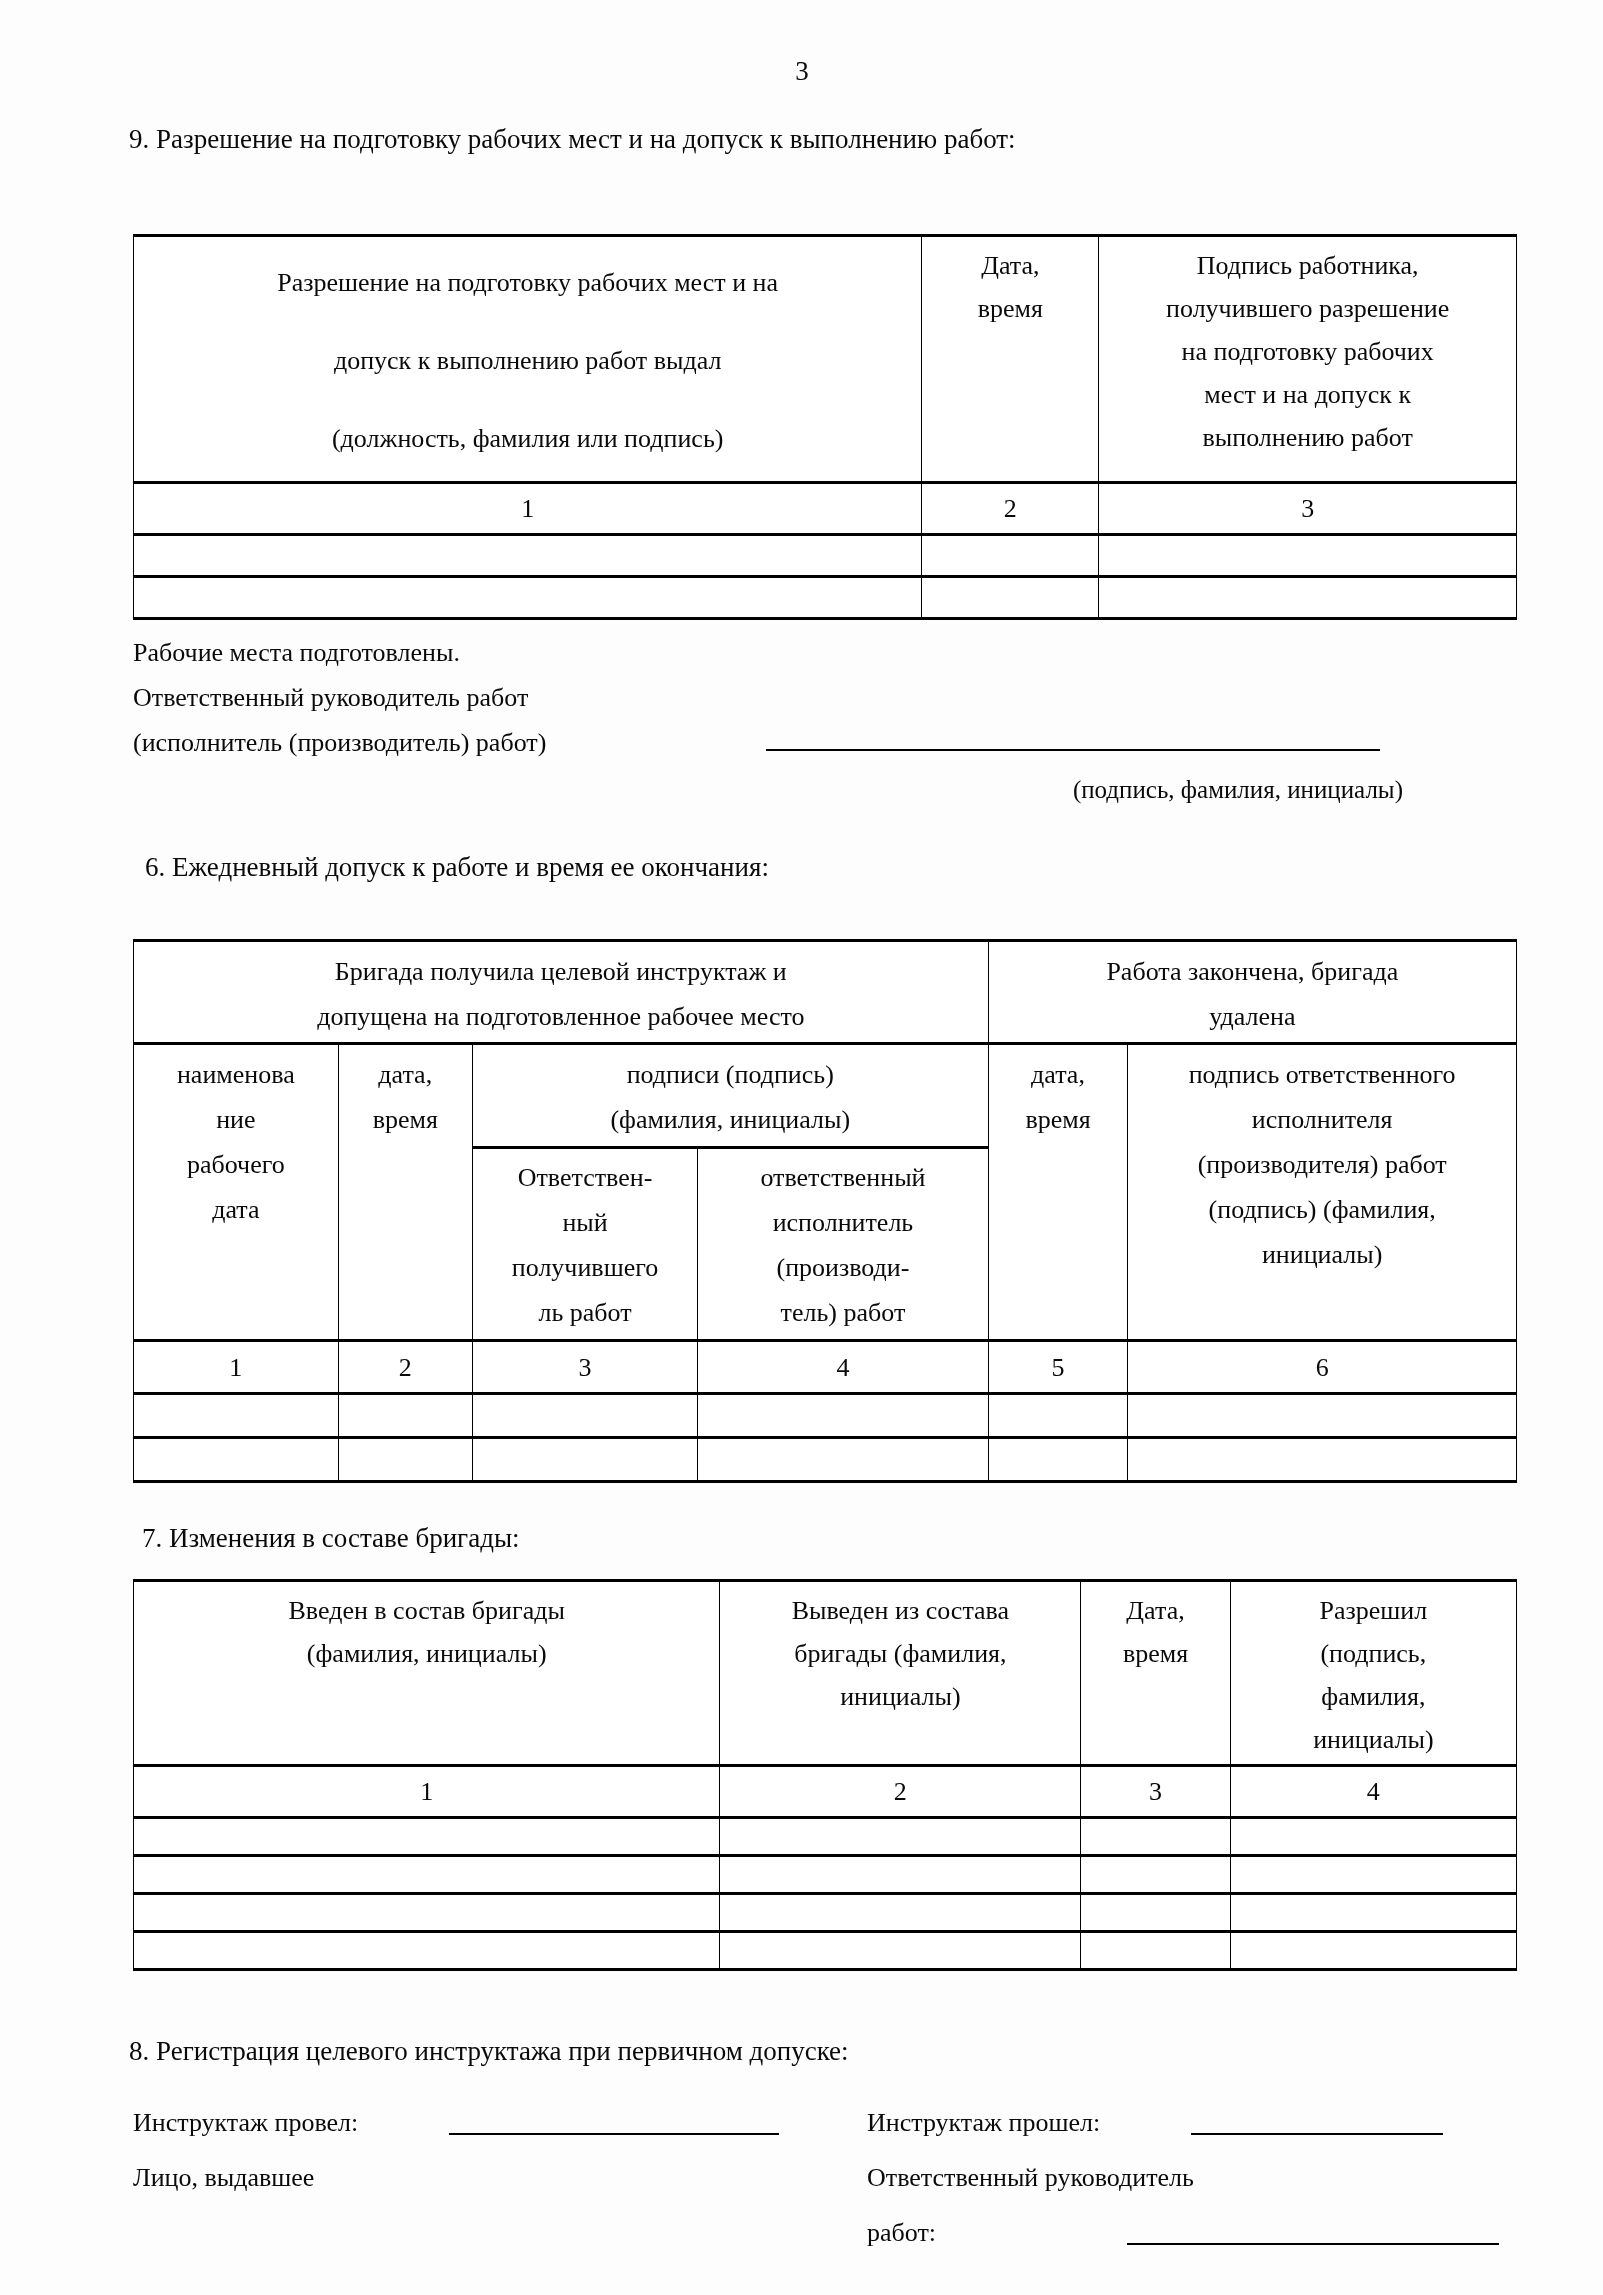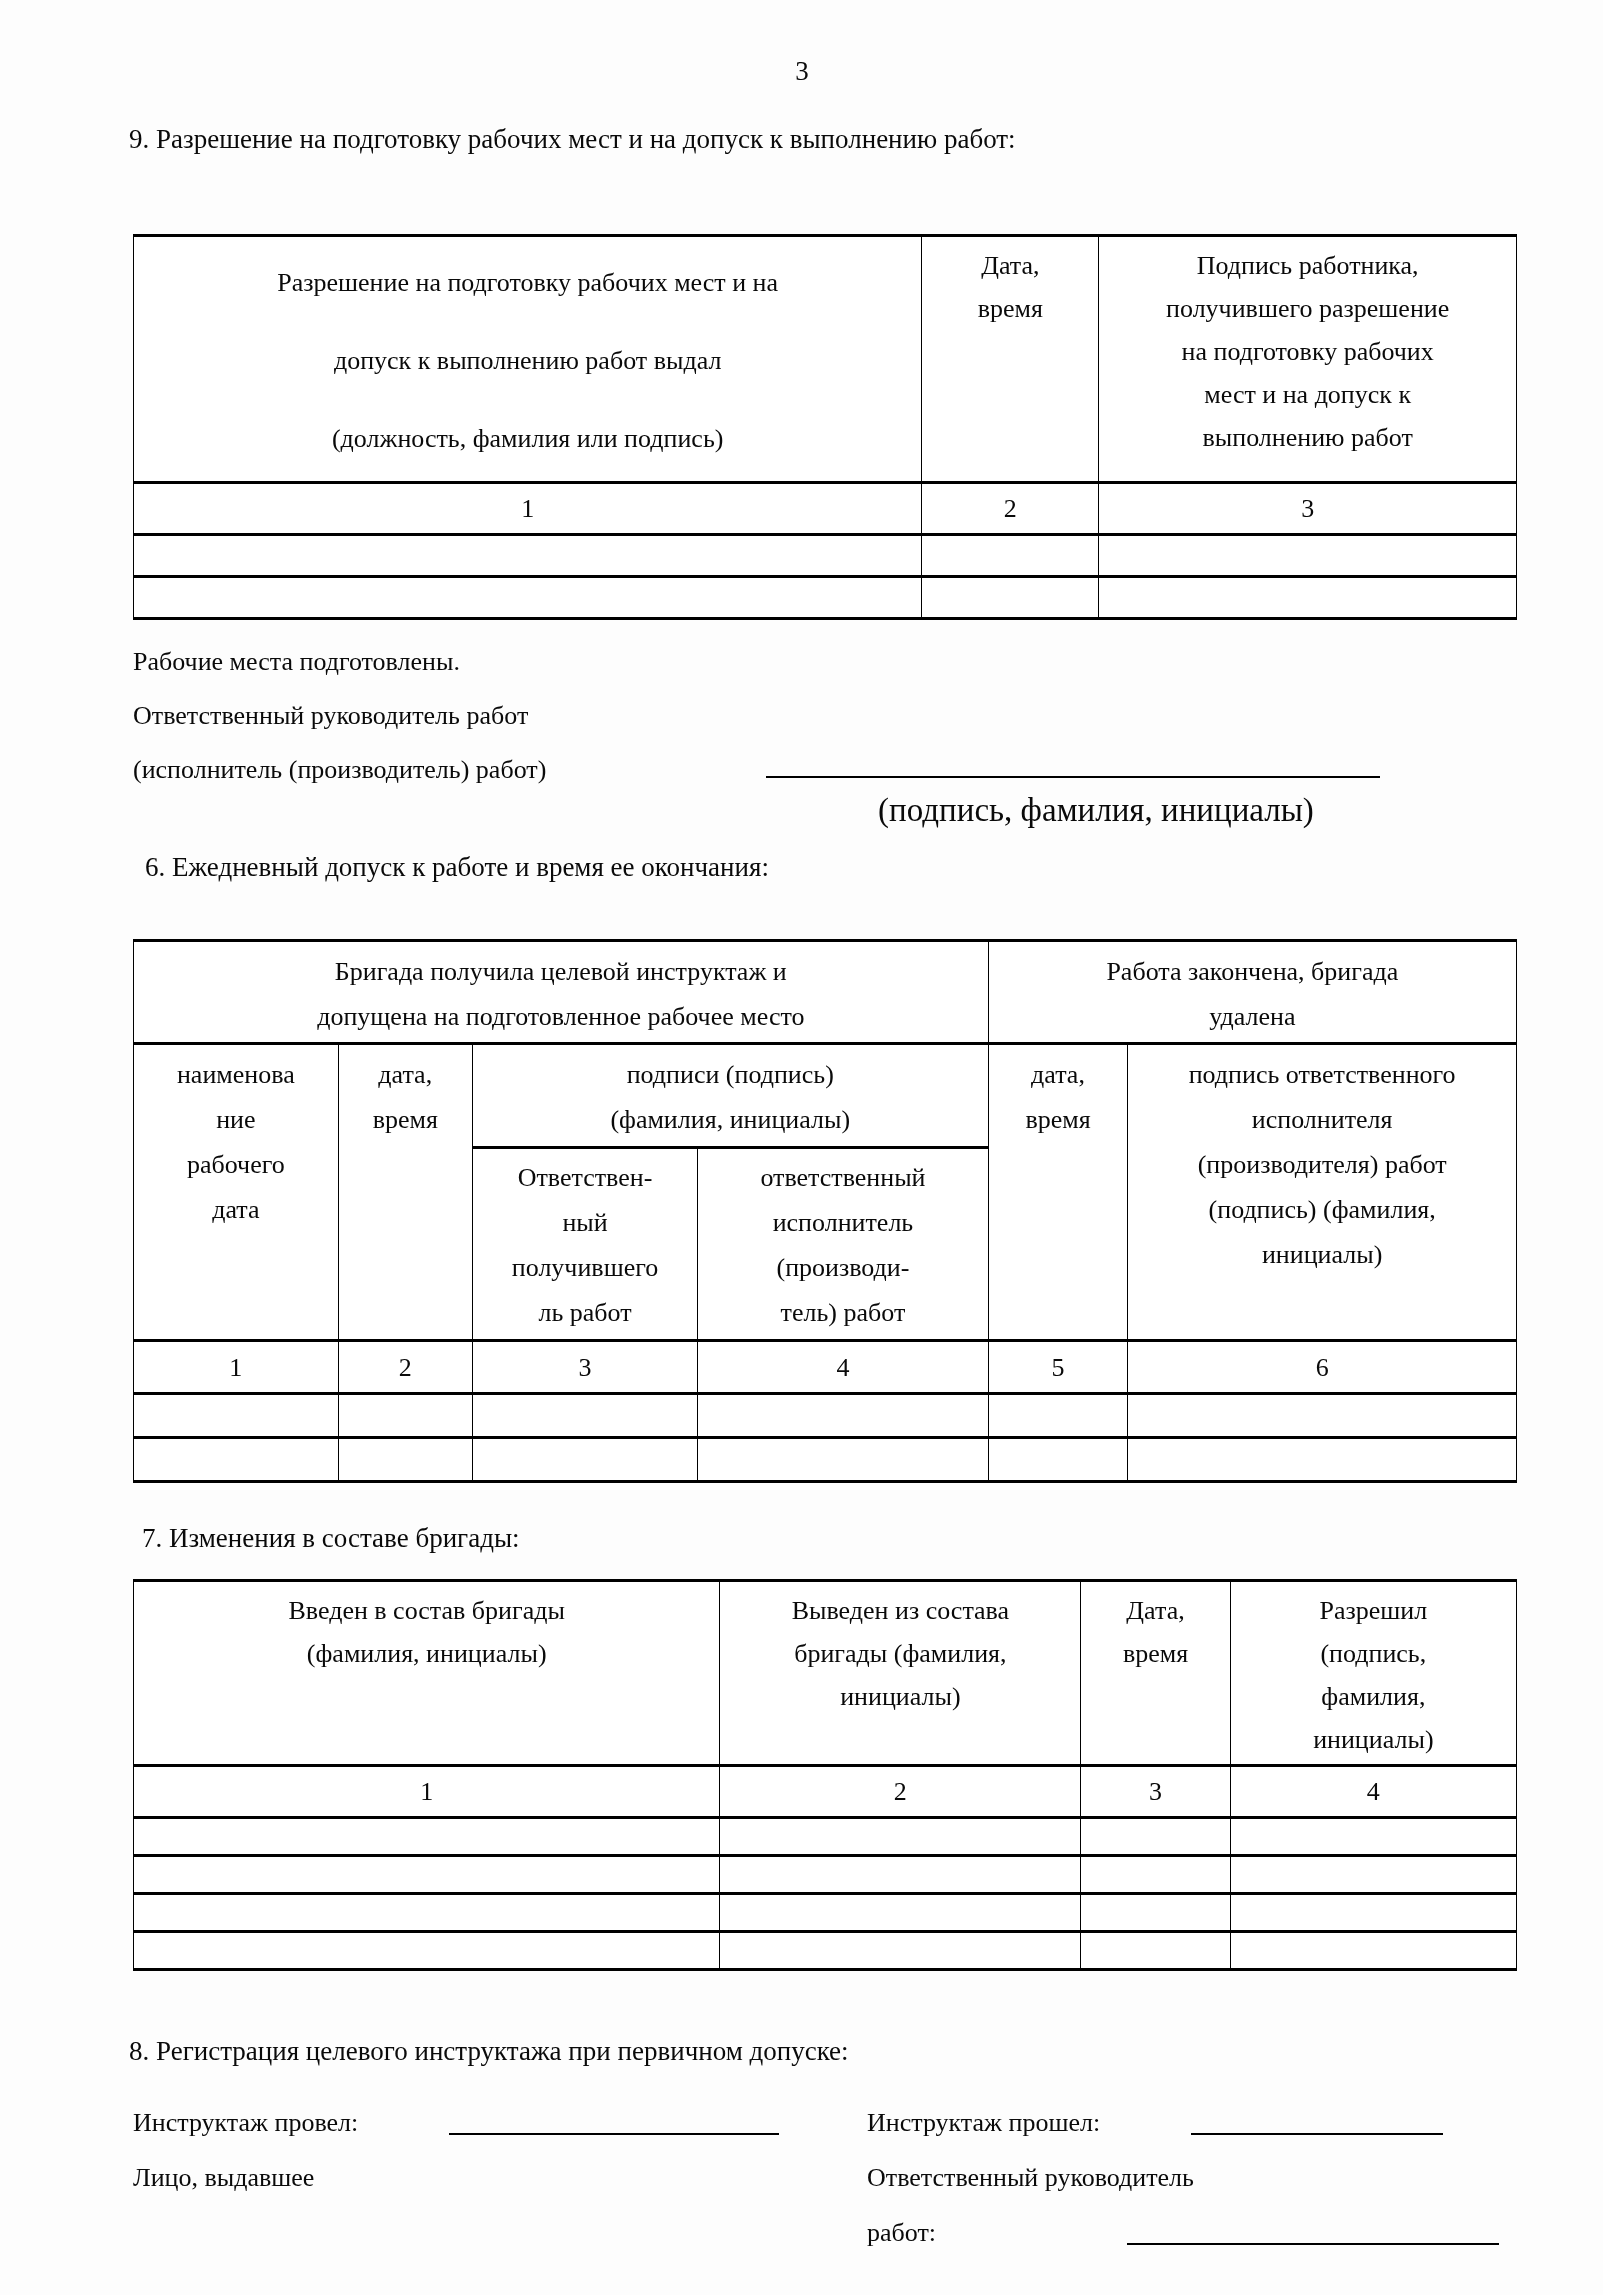--- a/index.html
+++ b/index.html
@@ -32,7 +32,7 @@
   tr.blank td{padding:0;}
   .rh66 td{height:39px;} .rh70 td{height:41px;} .rh62 td{height:35px;}
 
-  .note-line{line-height:45px;white-space:nowrap;margin-top:9px;}
+  .note-line{line-height:45px;white-space:nowrap;}
   .sig-row{display:flex;align-items:baseline;}
   .fill{display:inline-block;height:0.85em;border-bottom:2.6px solid #000;}
   .sig-caption{width:614px;margin-left:656px;margin-top:0;text-align:center;font-size:33px;}

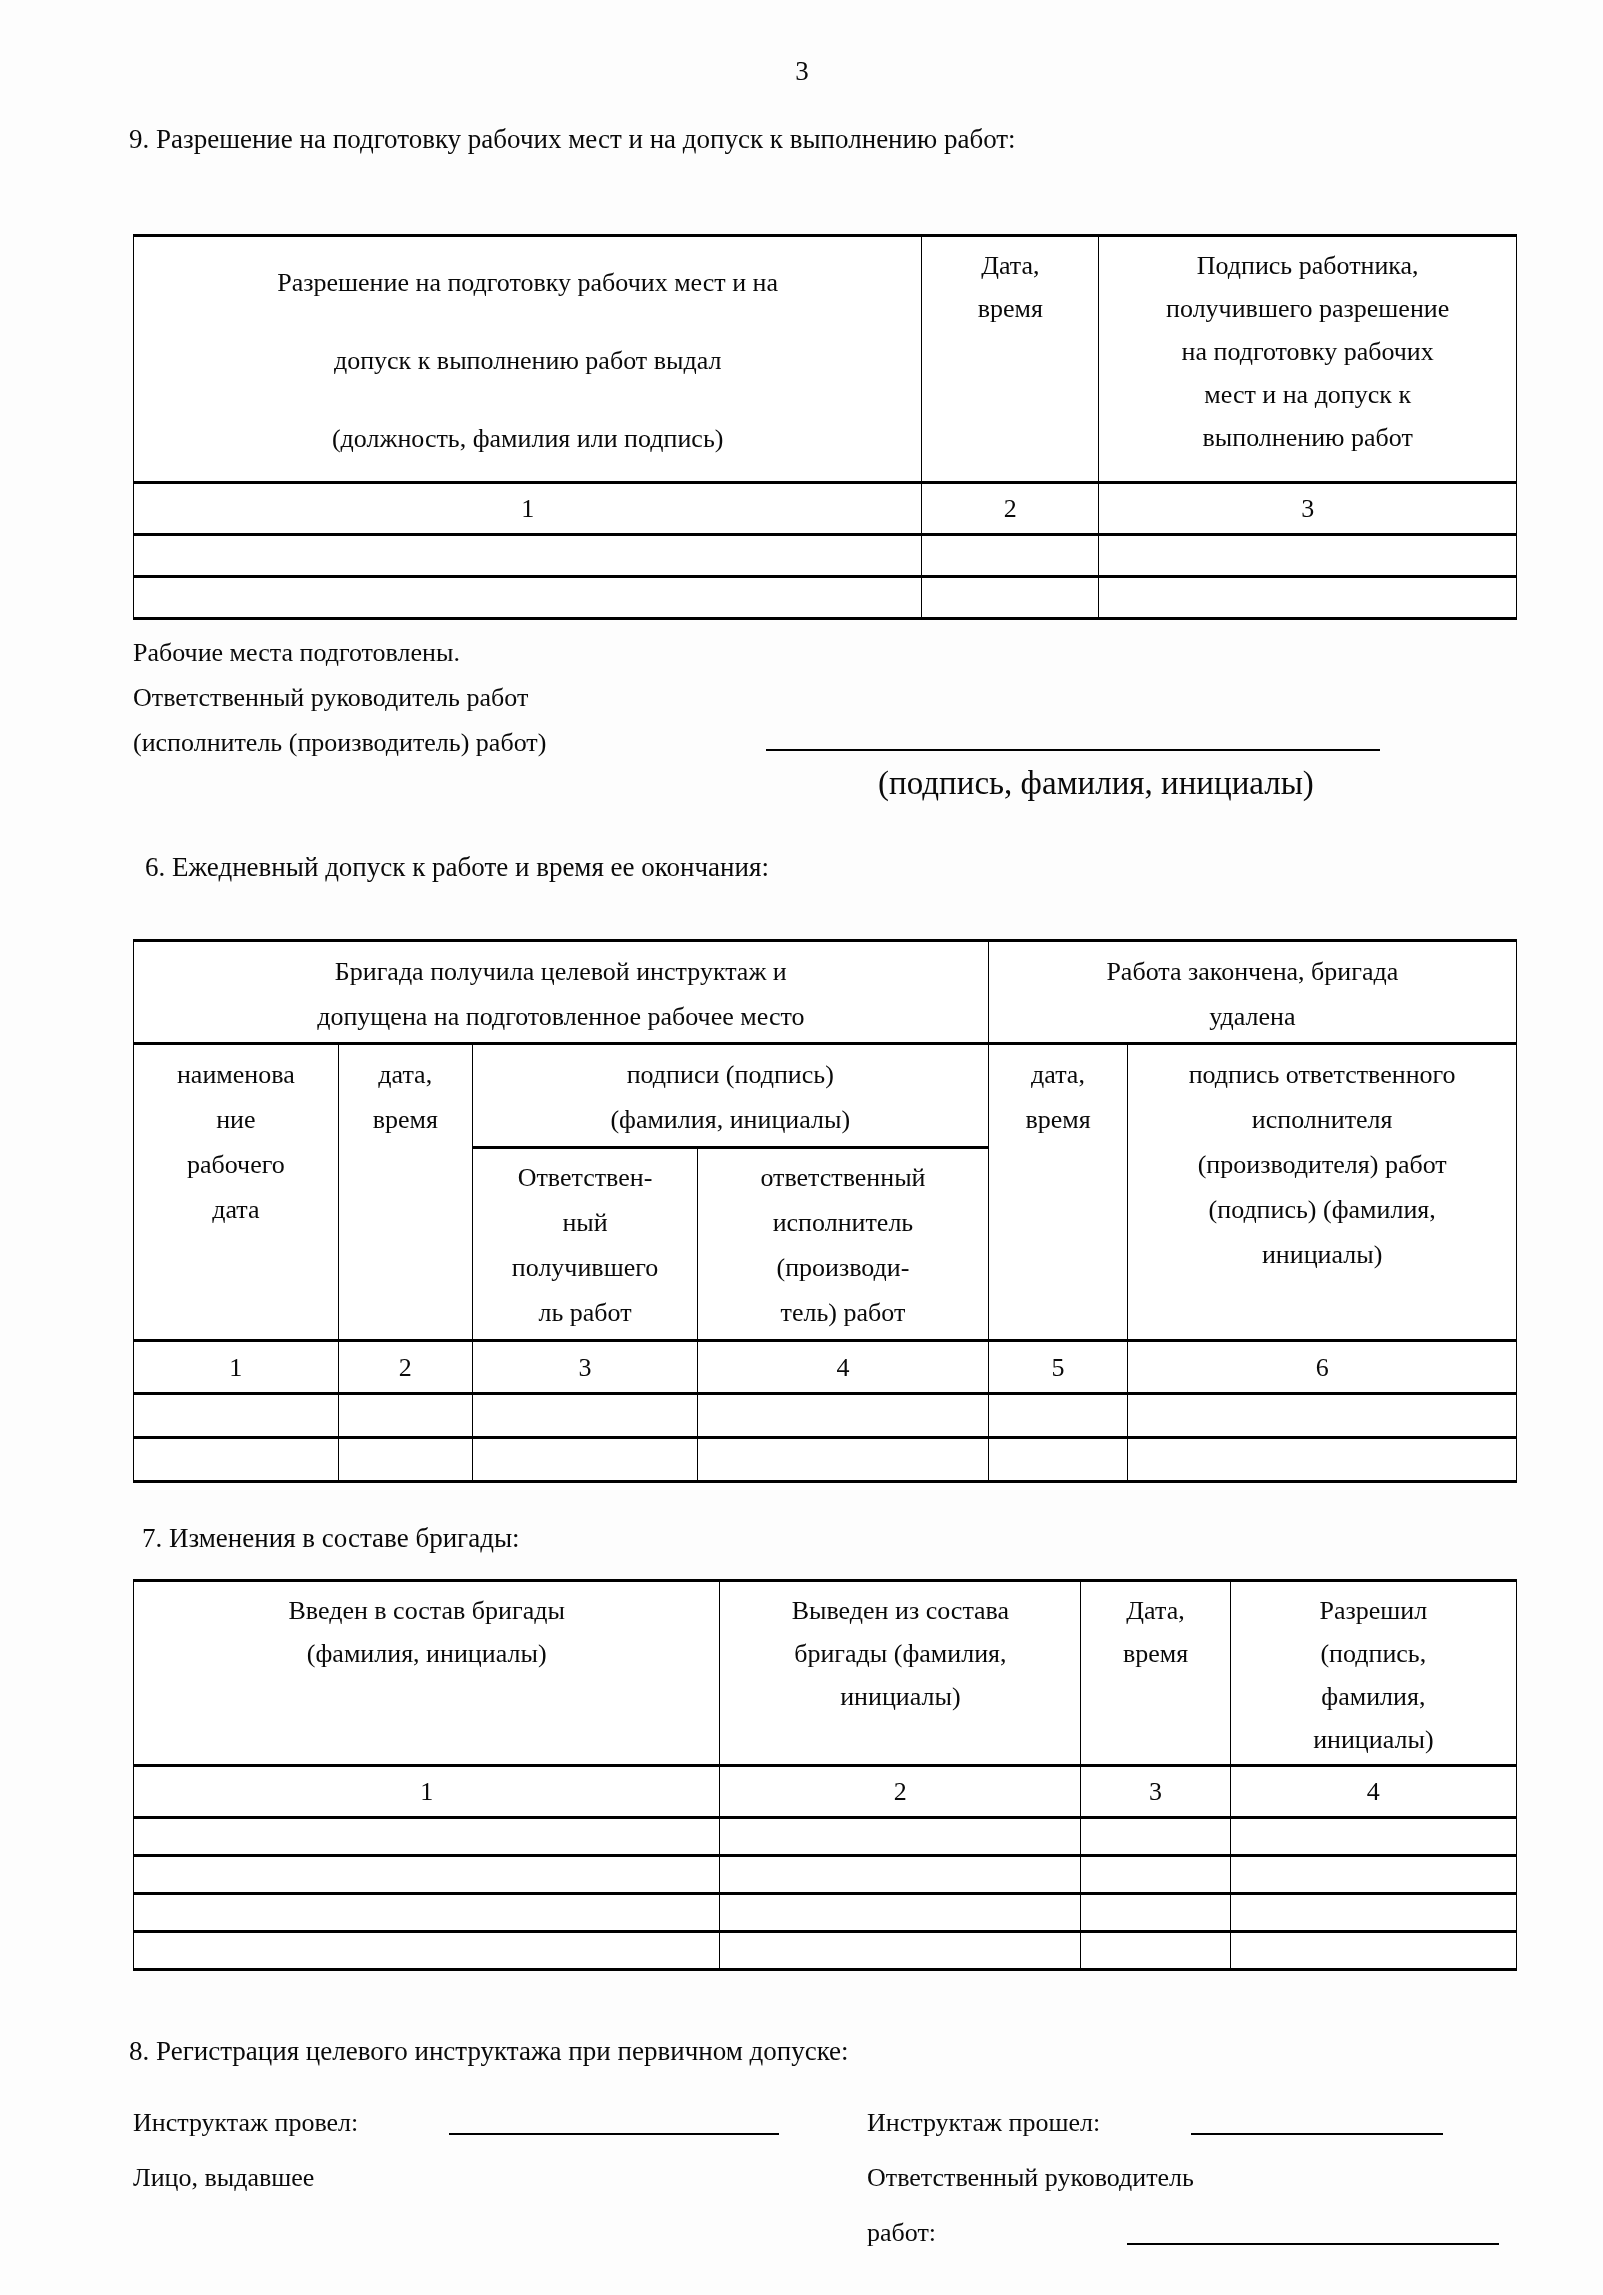--- a/index.html
+++ b/index.html
@@ -35,7 +35,7 @@
   .note-line{line-height:45px;white-space:nowrap;}
   .sig-row{display:flex;align-items:baseline;}
   .fill{display:inline-block;height:0.85em;border-bottom:2.6px solid #000;}
-  .sig-caption{width:614px;margin-left:656px;margin-top:0;text-align:center;font-size:33px;}
+  .sig-caption{width:614px;margin-left:656px;margin-top:11px;text-align:right;font-size:25px;}
 
   .s8{display:flex;width:1384px;}
   .s8 .colL{width:734px;}

